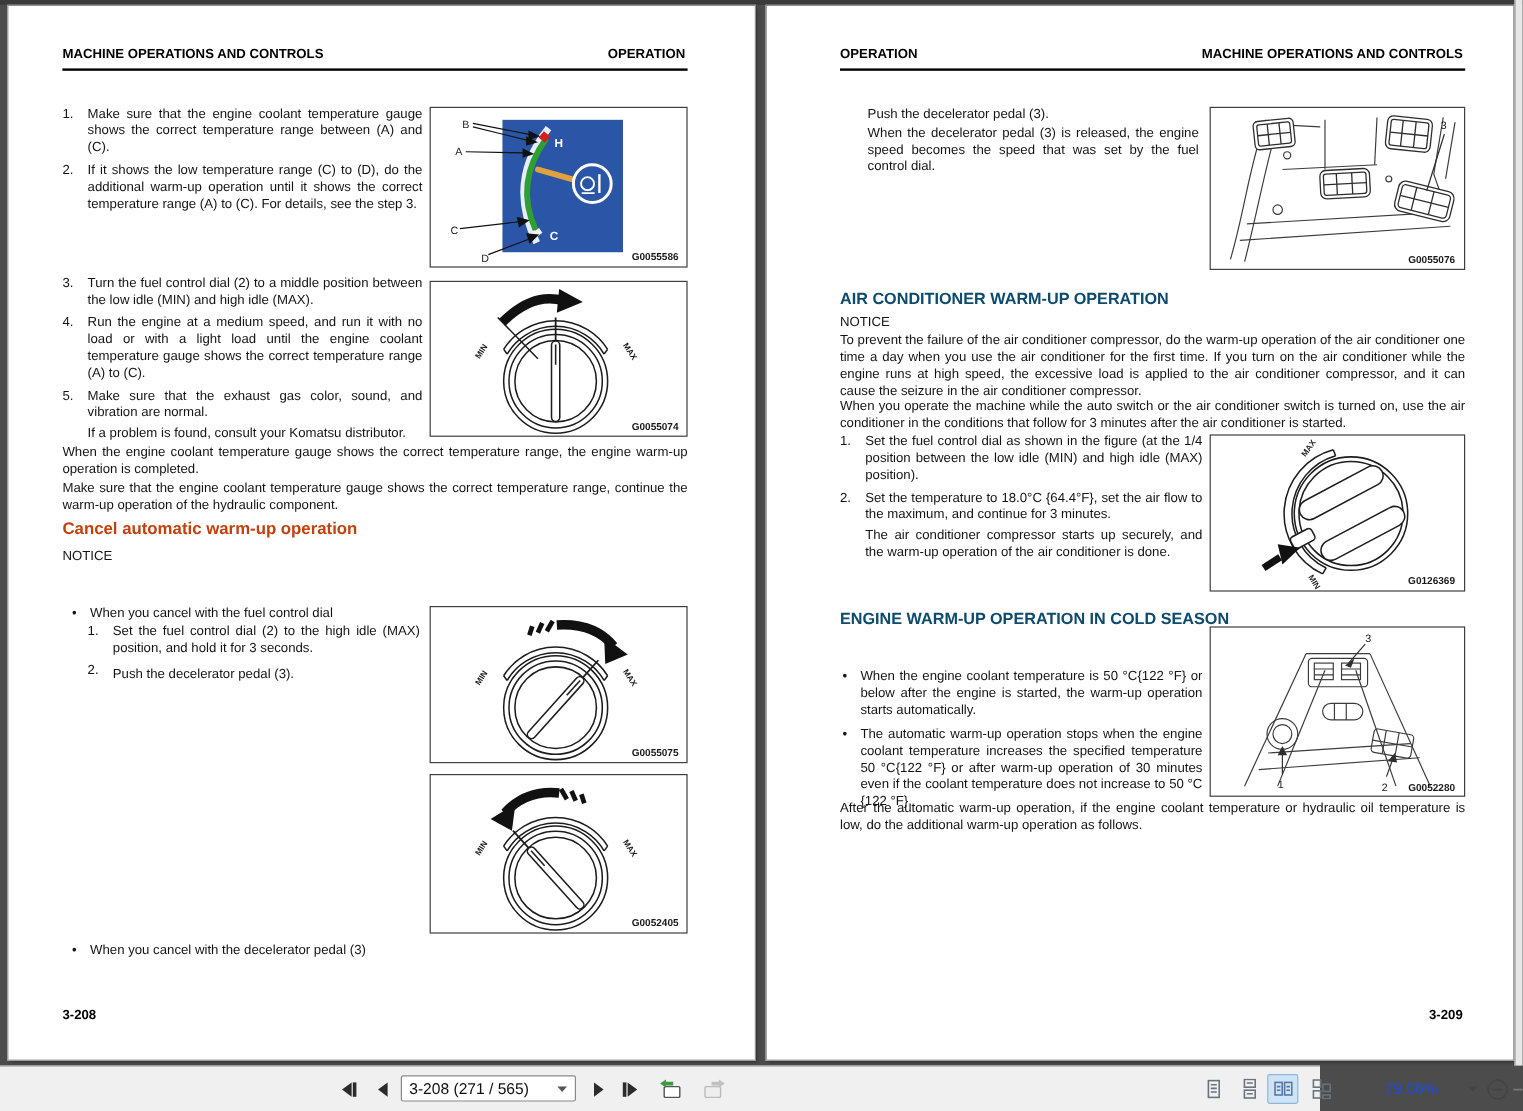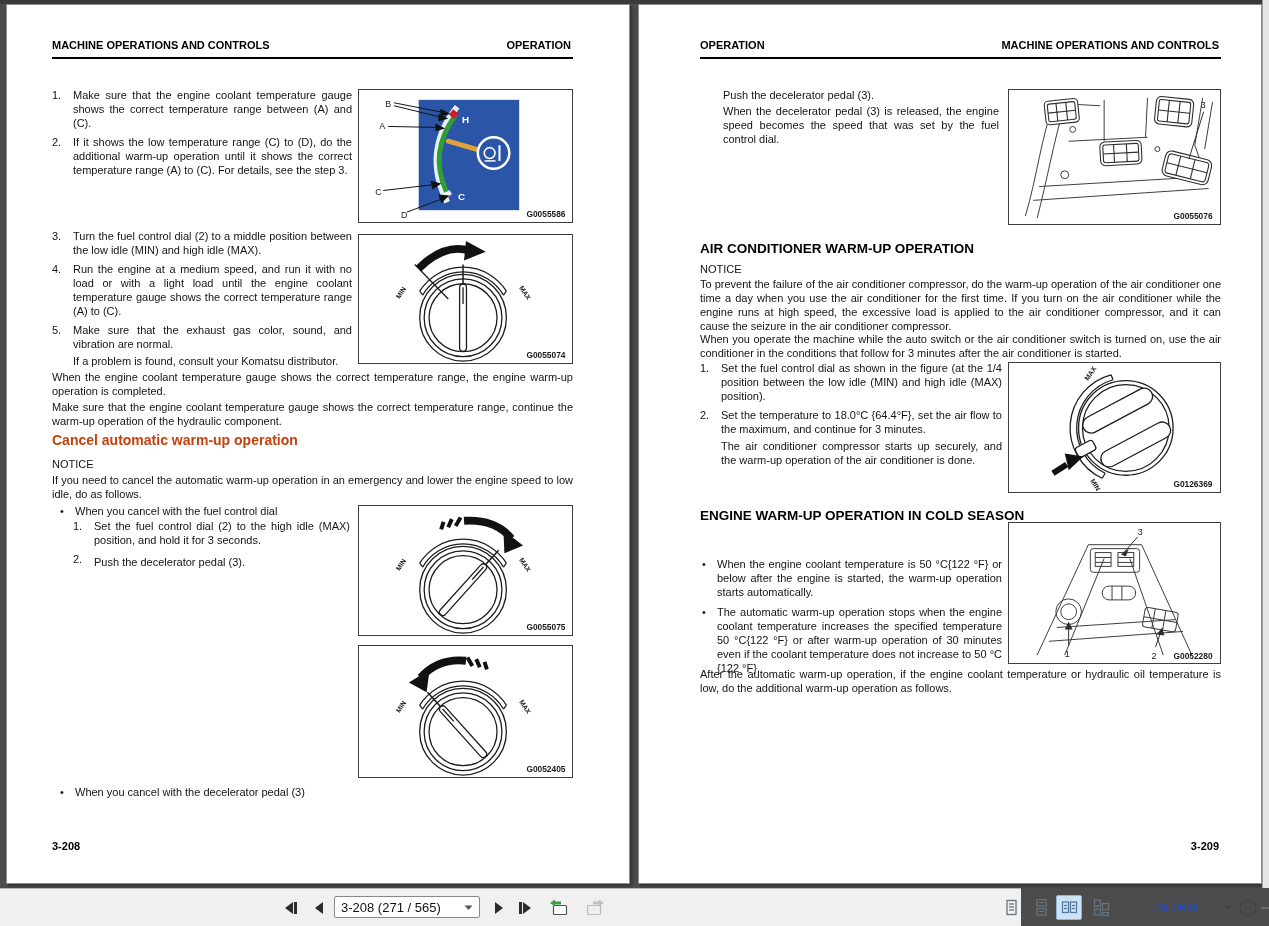--- a/index.html
+++ b/index.html
@@ -22,7 +22,7 @@
   .bullet{display:flex;}
   .bmark{flex:none;width:15px;padding-left:2px;}
   .h2{font-size:14px;font-weight:bold;color:#c2410c;}
-  .h2b{font-size:13.5px;font-weight:bold;color:#000000;}
+  .h2b{font-size:13.5px;font-weight:bold;color:#0c4a6e;}
   .bold{font-weight:normal;}
   .fig{position:absolute;border:1px solid #3f3f3f;background:#fff;box-sizing:border-box;}
   .fig svg{display:block;width:100%;height:100%;}

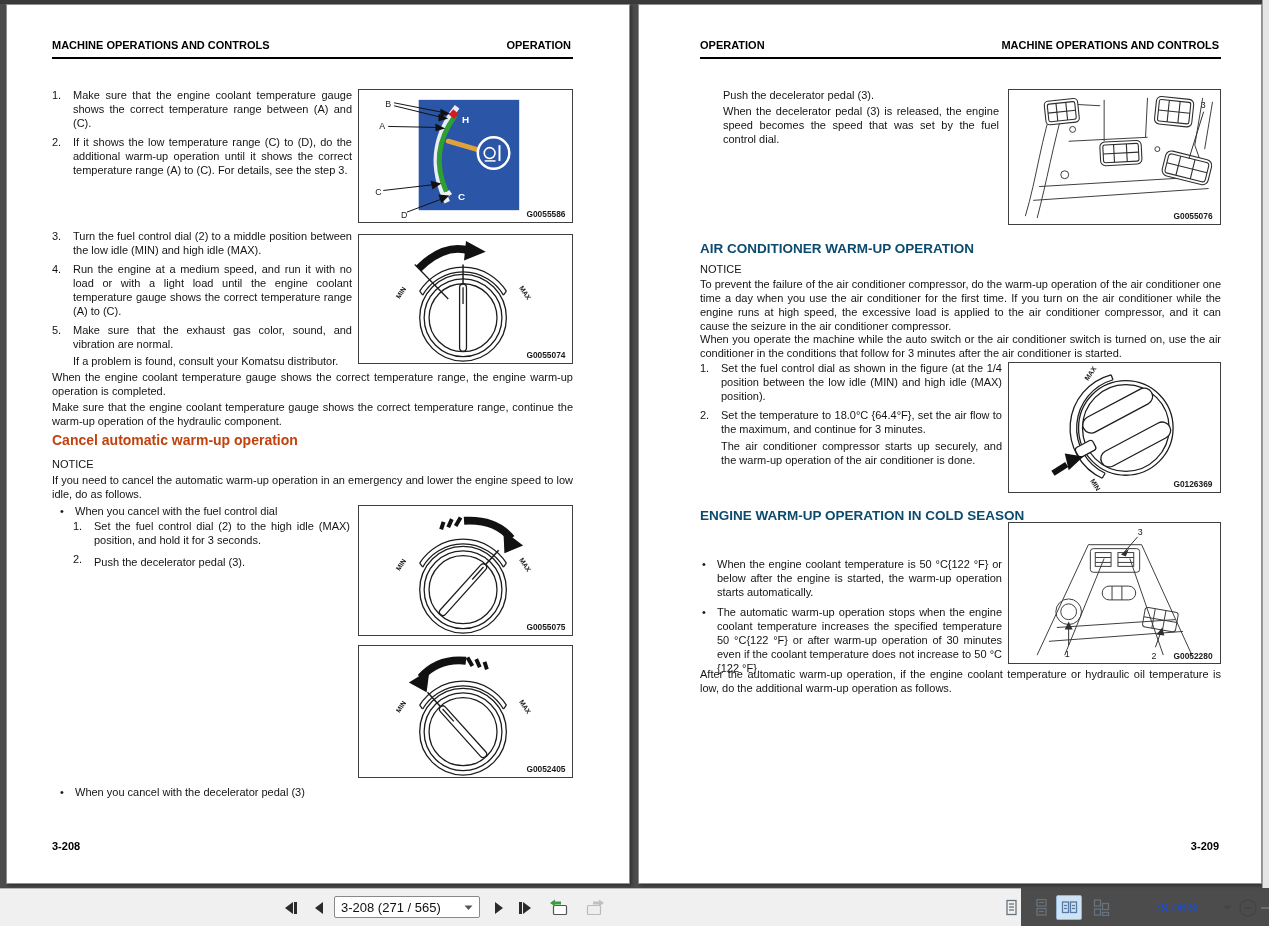--- a/index.html
+++ b/index.html
@@ -146,7 +146,6 @@
 
       <div class="abs h2" style="left:45px;top:427px">Cancel automatic warm-up operation</div>
       <div class="abs bt bold" style="left:45px;top:453px">NOTICE</div>
-      <div class="abs bt bold just" style="left:45px;top:469px;width:521px">If you need to cancel the automatic warm-up operation in an emergency and lower the engine speed to low idle, do as follows.</div>
 
       <div class="abs bt" style="left:51px;top:500px;width:300px">
         <div class="bullet">

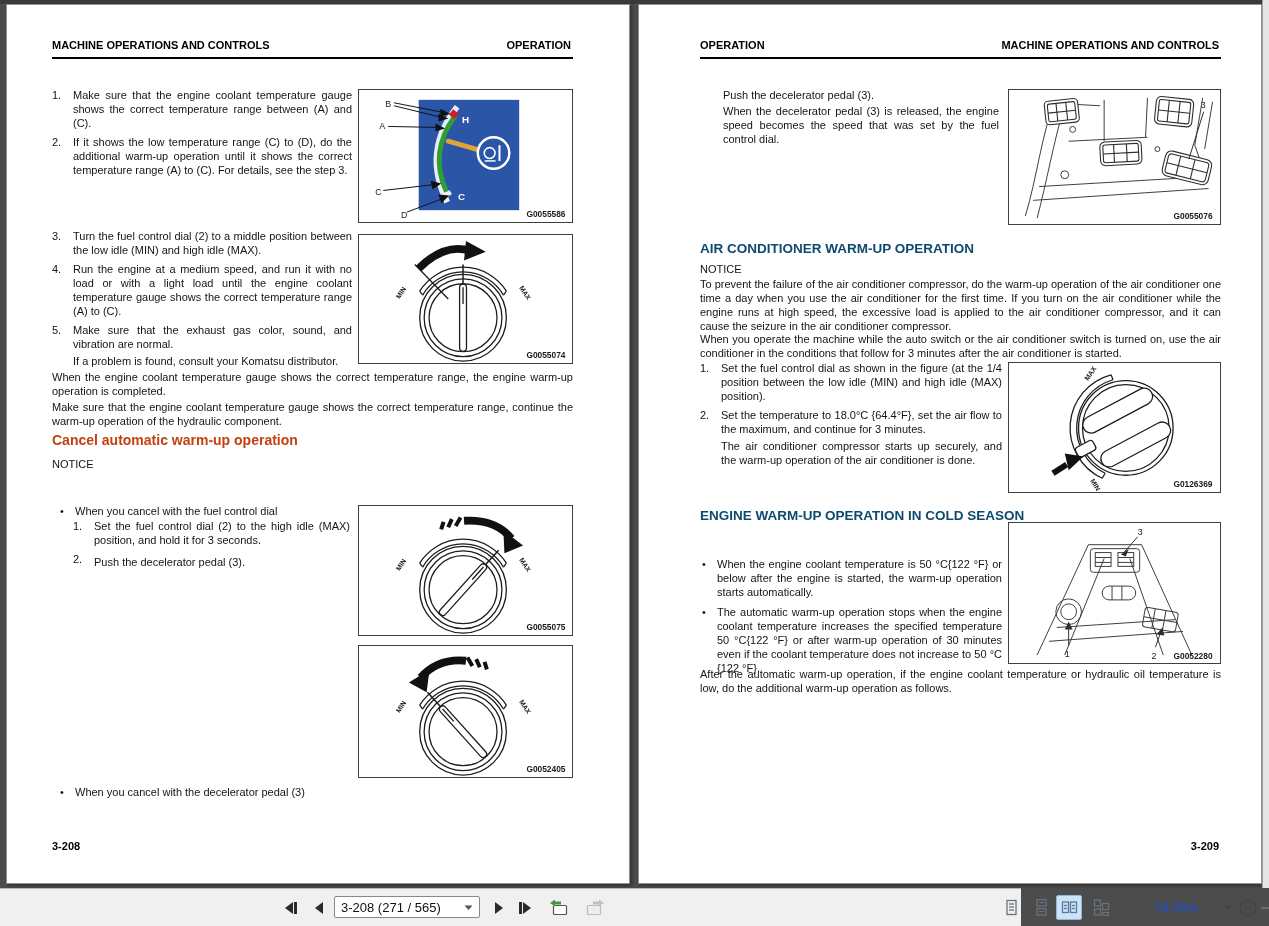--- a/index.html
+++ b/index.html
@@ -30,7 +30,7 @@
   .figcode{font-weight:bold;fill:#3d3d35;}
   .pagenum{position:absolute;font-size:11px;font-weight:bold;color:#000;}
   .scroll{position:absolute;left:1262px;top:0;width:7px;height:888px;background:#e6e6e6;border-left:1px solid #9c9c9c;}
-  .sb{position:absolute;left:0;top:888px;width:1021px;height:38px;background:#f0f0f0;border-top:1px solid #b5b5b5;box-sizing:border-box;}
+  .sb{position:absolute;left:0;top:888px;width:1100px;height:38px;background:#f0f0f0;border-top:1px solid #b5b5b5;box-sizing:border-box;}
   .sbbtn{position:absolute;top:0;height:37px;display:flex;align-items:center;justify-content:center;}
   .pagebox{position:absolute;left:334px;top:7px;width:146px;height:22px;background:#fff;border:1px solid #898989;
            border-radius:2px;display:flex;align-items:center;justify-content:space-between;

